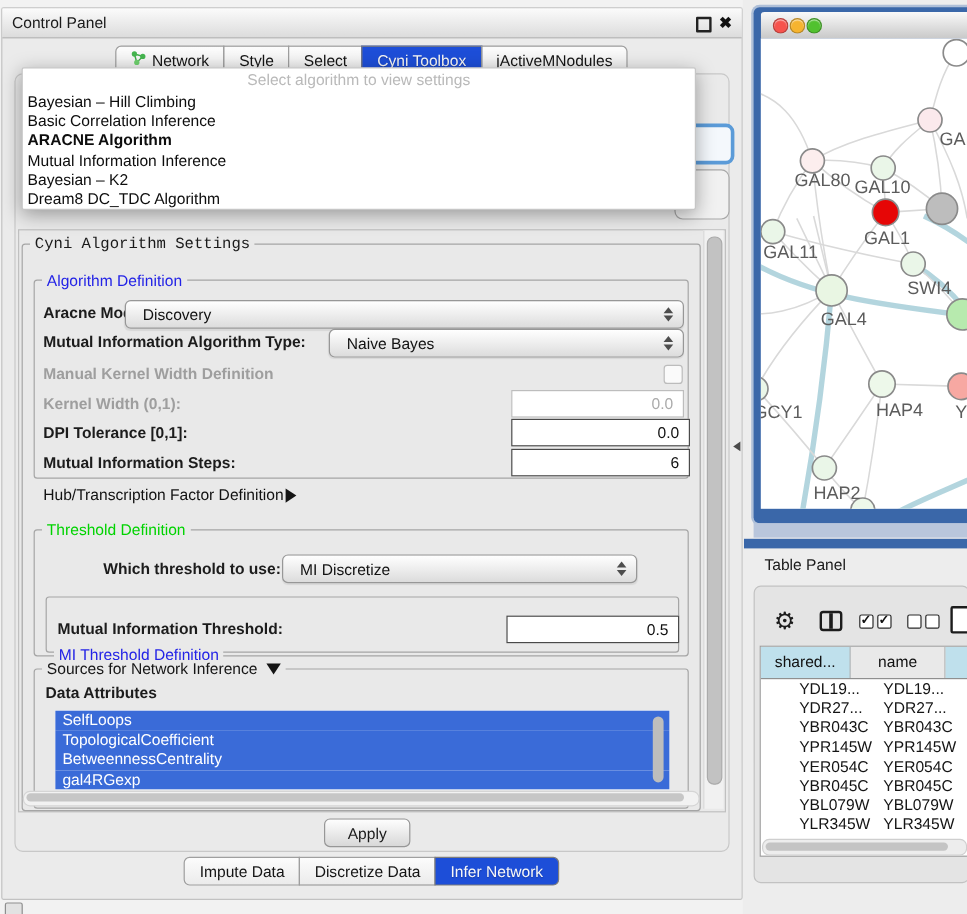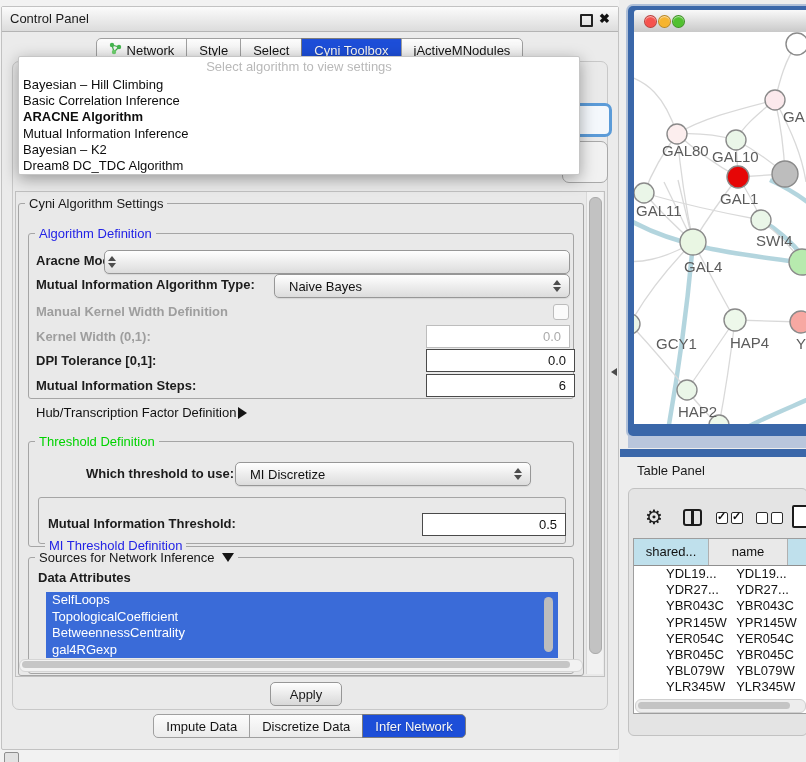--- a/index.html
+++ b/index.html
@@ -40,7 +40,7 @@
   .legend-blue{color:#2323e6;}
   .legend-green{color:#00d300;}
   .settings-box{left:16px;top:196px;width:564px;height:471px;}
-  .lgd-settings{left:23px;top:189px;}
+  .lgd-settings{left:23px;top:189px;font-family:Liberation Mono, monospace;}
   .grp-alg{left:26px;top:226px;width:544px;height:164px;}
   .lgd-alg{left:33px;top:219px;}
   .lbl{font-size:13px;font-weight:700;color:#1c1c1c;white-space:nowrap;}

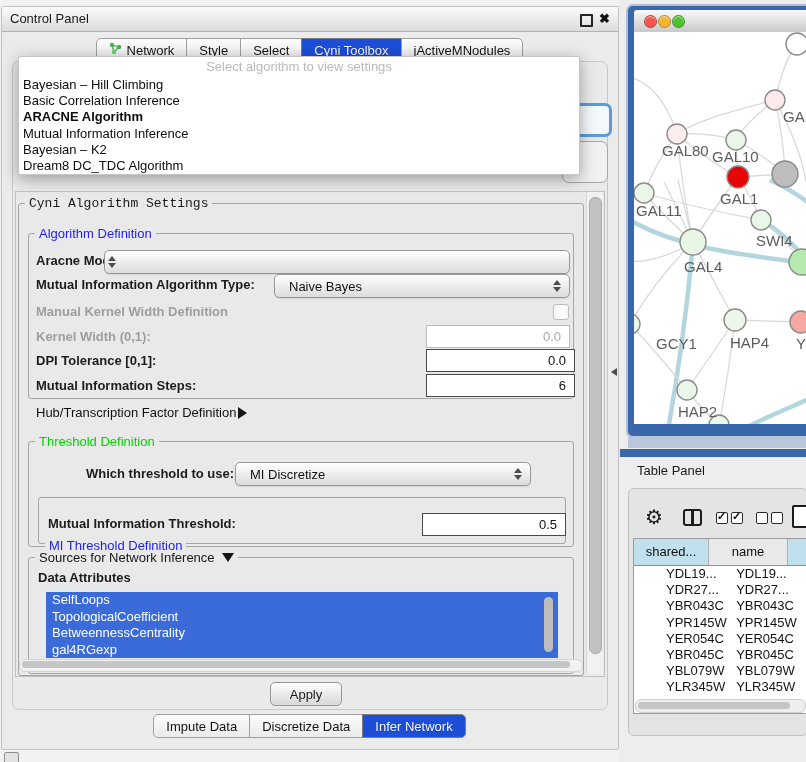--- a/index.html
+++ b/index.html
@@ -164,6 +164,7 @@
 
     <span class="abs lbl" style="left:34px;top:246px;">Aracne Mode:</span>
     <div class="abs combo" style="left:102px;top:243px;width:464px;">
+      <span class="cv">Discovery</span>
       <span class="stepper">
           <span class="tri-up"></span>
           <span class="tri-dn"></span>

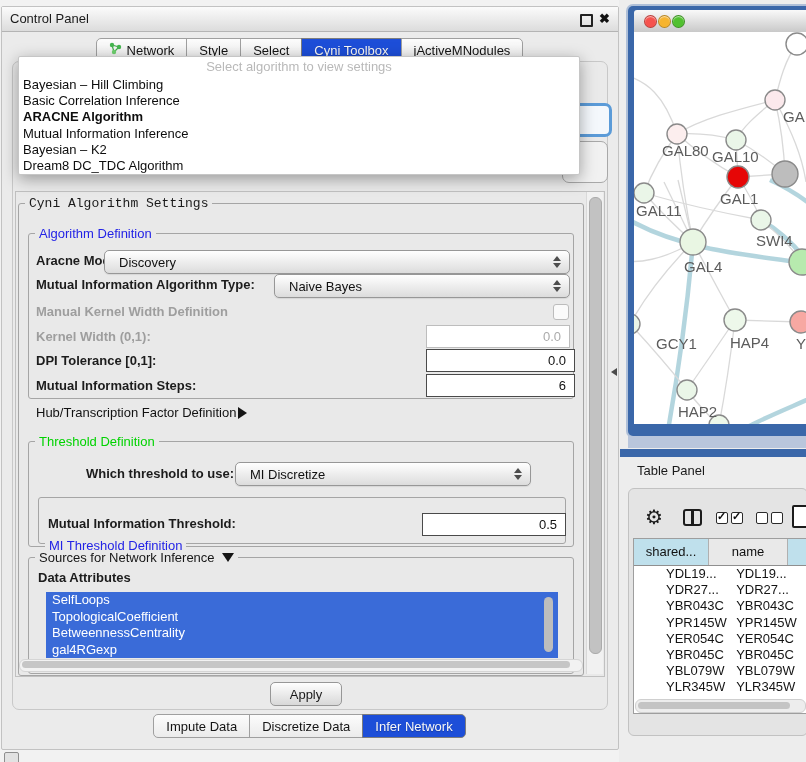--- a/index.html
+++ b/index.html
@@ -332,7 +332,7 @@
       <div class="nlabel" style="left: 2px; top: 170px;">GAL11</div>
       <div class="nlabel" style="left: 122px; top: 200px;">SWI4</div>
       <div class="nlabel" style="left: 50px; top: 226px;">GAL4</div>
-      <div class="nlabel" style="left: -6px; top: 303px; padding-left: 28px;">GCY1</div>
+      <div class="nlabel" style="left: -6px; top: 303px;">GCY1</div>
       <div class="nlabel" style="left: 96px; top: 302px;">HAP4</div>
       <div class="nlabel" style="left: 162px; top: 303px;">Y</div>
       <div class="nlabel" style="left: 44px; top: 371px;">HAP2</div>

